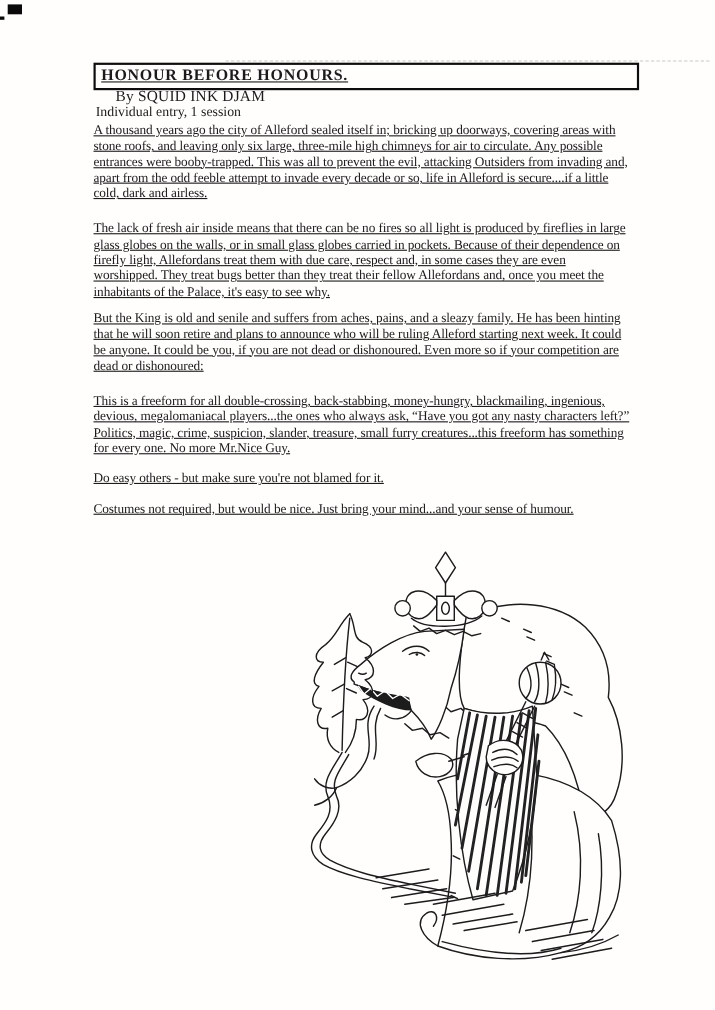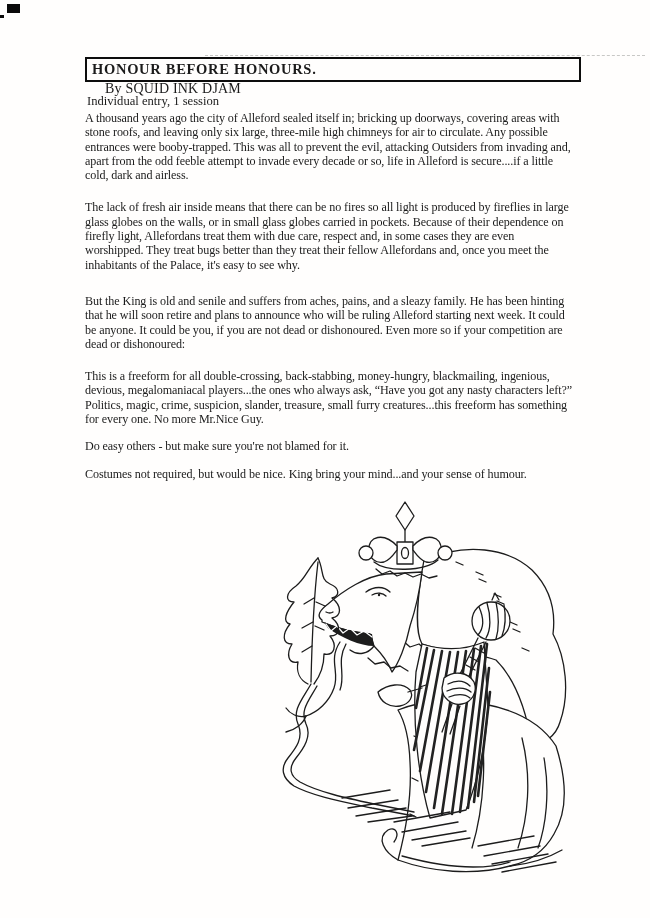--- a/index.html
+++ b/index.html
@@ -17,7 +17,7 @@
   .title-box{
     position:absolute;left:85px;top:57px;width:492px;height:21px;
     border:2px solid #0d0d0d;background:#fffefd;
-    display:flex;align-items:center;
+    display:flex;align-items:center;text-decoration:underline;
   }
   .title-main{
     font-weight:bold;font-size:14.5px;letter-spacing:0.7px;

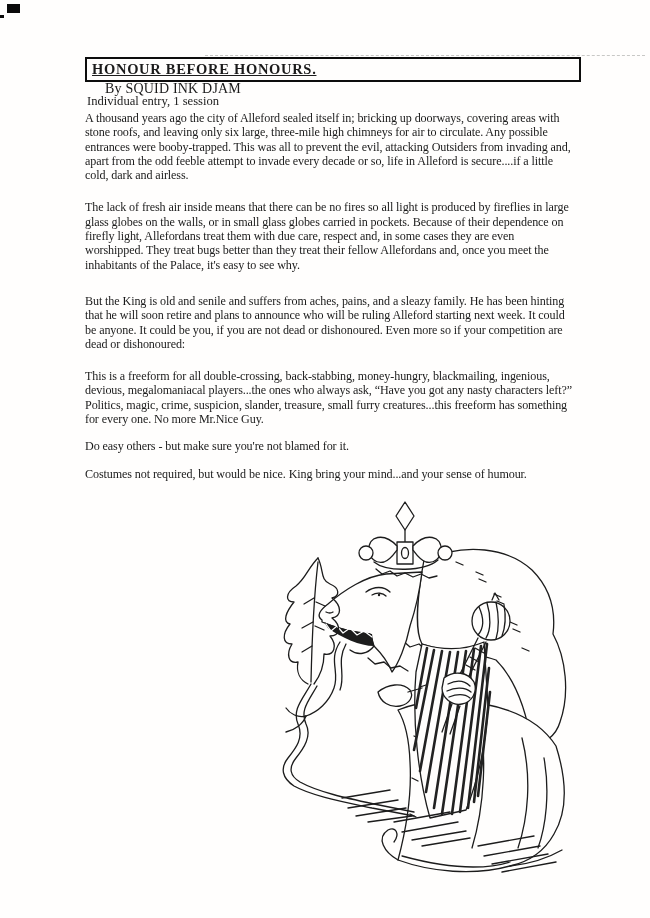--- a/index.html
+++ b/index.html
@@ -33,7 +33,7 @@
     position:absolute;left:85px;top:111px;width:488px;
     font-size:12.1px;line-height:14.3px;letter-spacing:-0.1px;
   }
-  .body-text p{margin:0;}
+  .body-text p{margin:0;text-decoration:underline;}
   .body-text p.gap-s{margin-top:18px;}
   .body-text p.gap-m{margin-top:22px;}
   .body-text p.gap-l{margin-top:13px;}

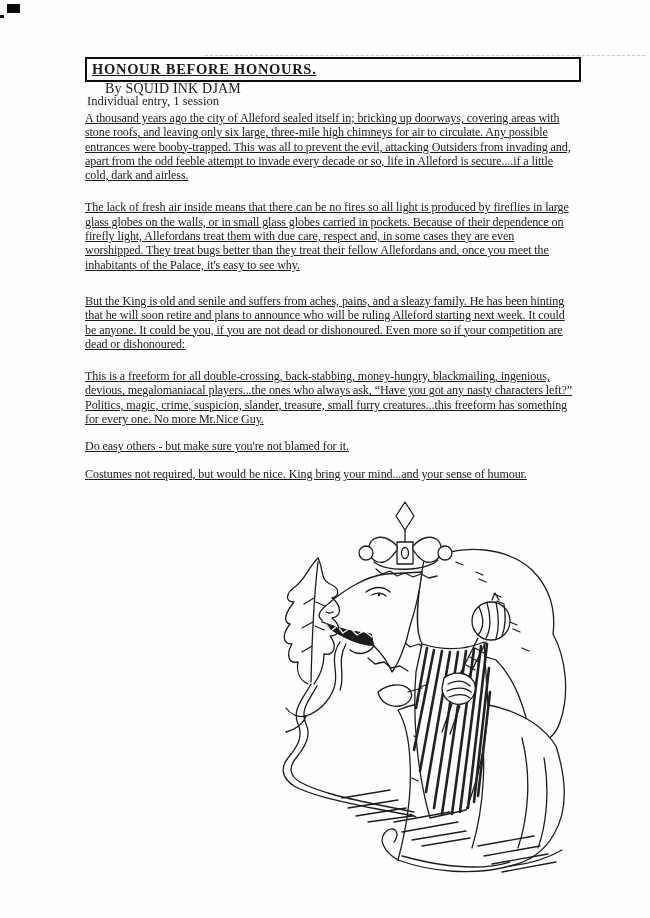--- a/index.html
+++ b/index.html
@@ -35,7 +35,7 @@
   }
   .body-text p{margin:0;text-decoration:underline;}
   .body-text p.gap-s{margin-top:18px;}
-  .body-text p.gap-m{margin-top:22px;}
+  .body-text p.gap-m{margin-top:10px;}
   .body-text p.gap-l{margin-top:13px;}
   .illus{position:absolute;left:226px;top:496px;}
 </style>

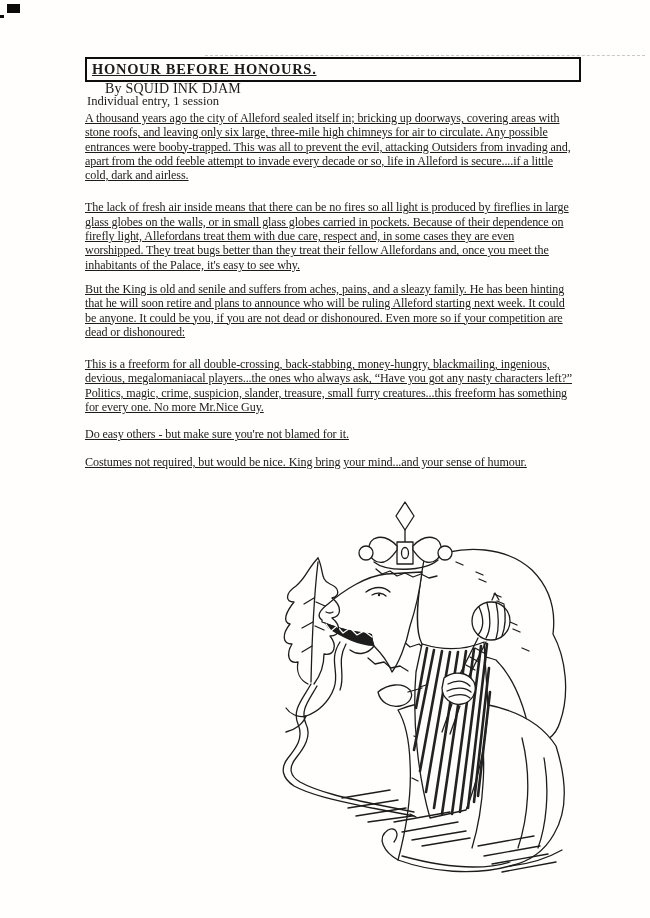--- a/index.html
+++ b/index.html
@@ -61,7 +61,7 @@
     <p class="gap-m">But the King is old and senile and suffers from aches, pains, and a sleazy family.  He has been hinting that he will soon retire and plans to announce who will be ruling Alleford starting next week.  It could be anyone.  It could be you, if you are not dead or dishonoured.  Even more so if your competition are dead or dishonoured:</p>
     <p class="gap-s">This is a freeform for all double-crossing, back-stabbing, money-hungry, blackmailing, ingenious, devious, megalomaniacal players...the ones who always ask, “Have you got any nasty characters left?” Politics, magic, crime, suspicion, slander, treasure, small furry creatures...this freeform has something for every one.  No more Mr.Nice Guy.</p>
     <p class="gap-l">Do easy others - but make sure you're not blamed for it.</p>
-    <p class="gap-l">Costumes not required, but would be nice.  King bring your mind...and your sense of humour.</p>
+    <p class="gap-l">Costumes not required, but would be nice.  Just bring your mind...and your sense of humour.</p>
   </div>
 
   <svg class="illus" width="345" height="390" viewBox="0 0 345 390" xmlns="http://www.w3.org/2000/svg">

